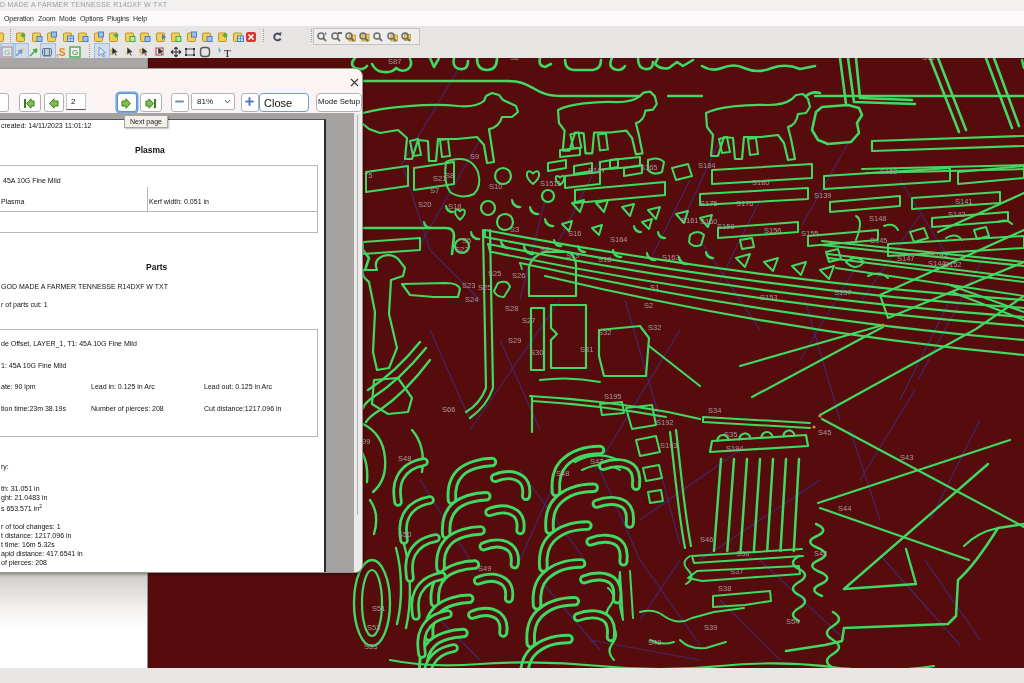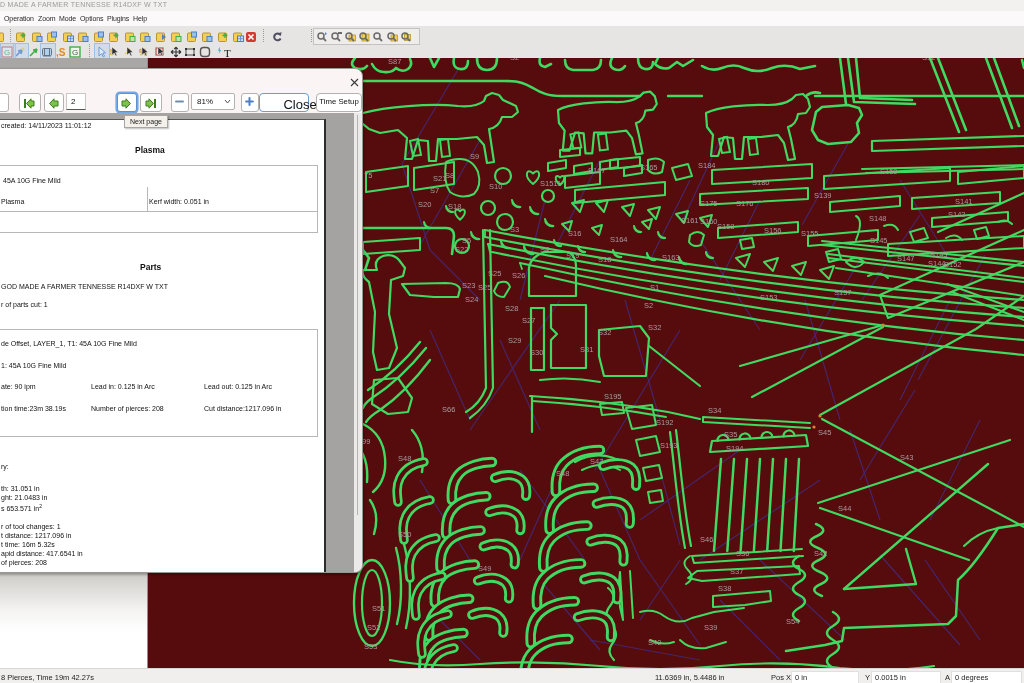--- a/index.html
+++ b/index.html
@@ -657,7 +657,7 @@
           </svg>
         </div>
         <div class="dbtn" style="left:298px;width:48px;border:1.4px solid #6b9bd2;border-radius:4px;">
-          <span style="position:absolute;left:16px;width:100%;text-align:center;top:3px;font-size:13px;color:#111">Close</span>
+          <span style="position:absolute;left:4px;width:100%;text-align:left;top:3px;font-size:11px;color:#111">Close</span>
         </div>
         <div class="dbtn" style="left:355px;width:44px;border-radius:4px;">
           <span style="position:absolute;left:0;width:100%;text-align:center;top:3.5px;font-size:7.8px;color:#111">Time Setup</span>

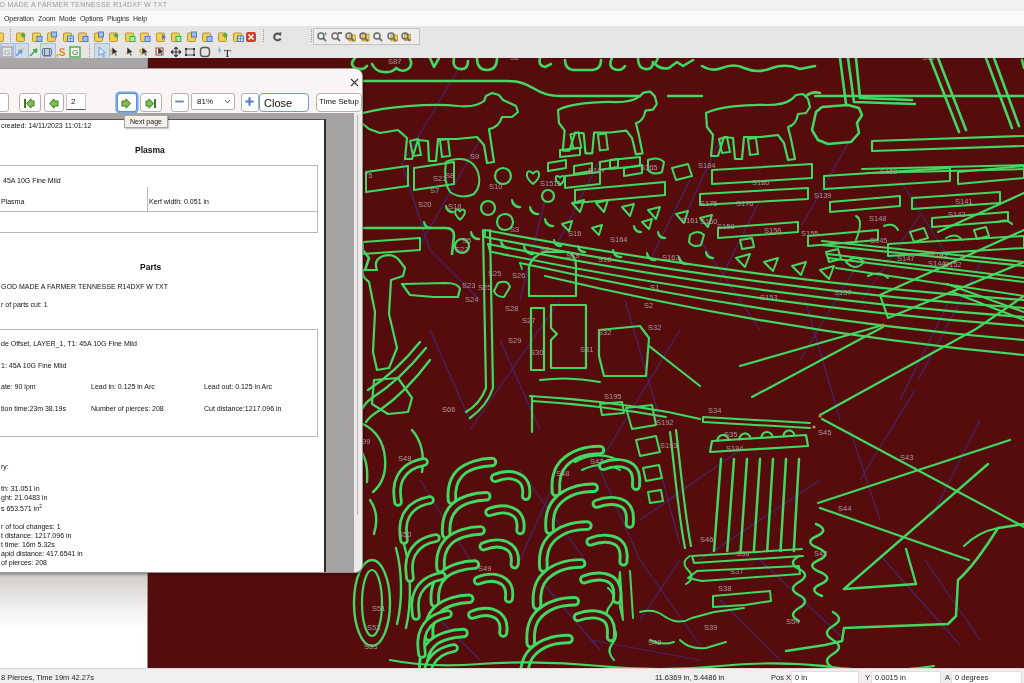--- a/index.html
+++ b/index.html
@@ -660,7 +660,7 @@
           <span style="position:absolute;left:4px;width:100%;text-align:left;top:3px;font-size:11px;color:#111">Close</span>
         </div>
         <div class="dbtn" style="left:355px;width:44px;border-radius:4px;">
-          <span style="position:absolute;left:0;width:100%;text-align:center;top:3.5px;font-size:7.8px;color:#111">Time Setup</span>
+          <span style="position:absolute;left:0;width:100%;text-align:center;top:3.5px;font-size:7.8px;color:#111">Mode Setup</span>
         </div>
       </div>
     <div id="preview">

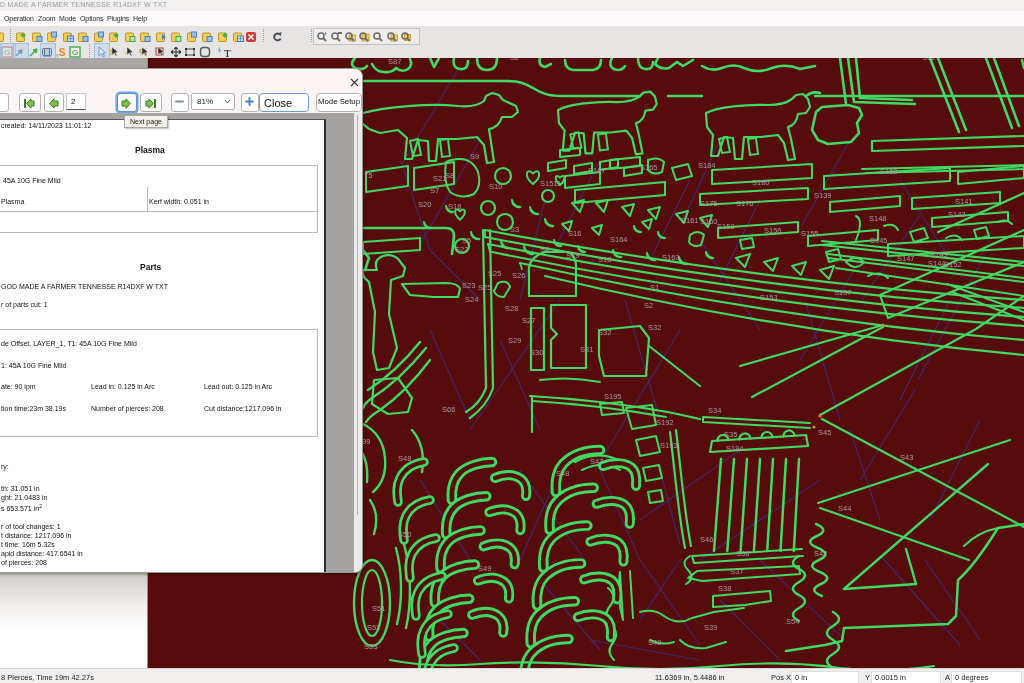--- a/index.html
+++ b/index.html
@@ -673,7 +673,7 @@
           <span class="pt pt" style="left:41px;top:57px;">45A 10G Fine Mild</span>
           <span class="pt pt" style="left:39px;top:78px;">Plasma</span>
           <span class="pt pt" style="left:187px;top:78px;">Kerf width: 0.051 in</span>
-          <span class="pb pt" style="left:178px;top:142px;">Parts</span>
+          <span class="pb pt" style="left:184px;top:142px;">Parts</span>
           <span class="pt pt" style="left:39px;top:163px;">GOD MADE A FARMER TENNESSE R14DXF W TXT</span>
           <span class="pt pt" style="left:39px;top:181px;">r of parts cut: 1</span>
           <div style="position:absolute;left:-1px;top:209px;width:356px;height:106px;border:1px solid #b9b7b5;border-left:none"></div>

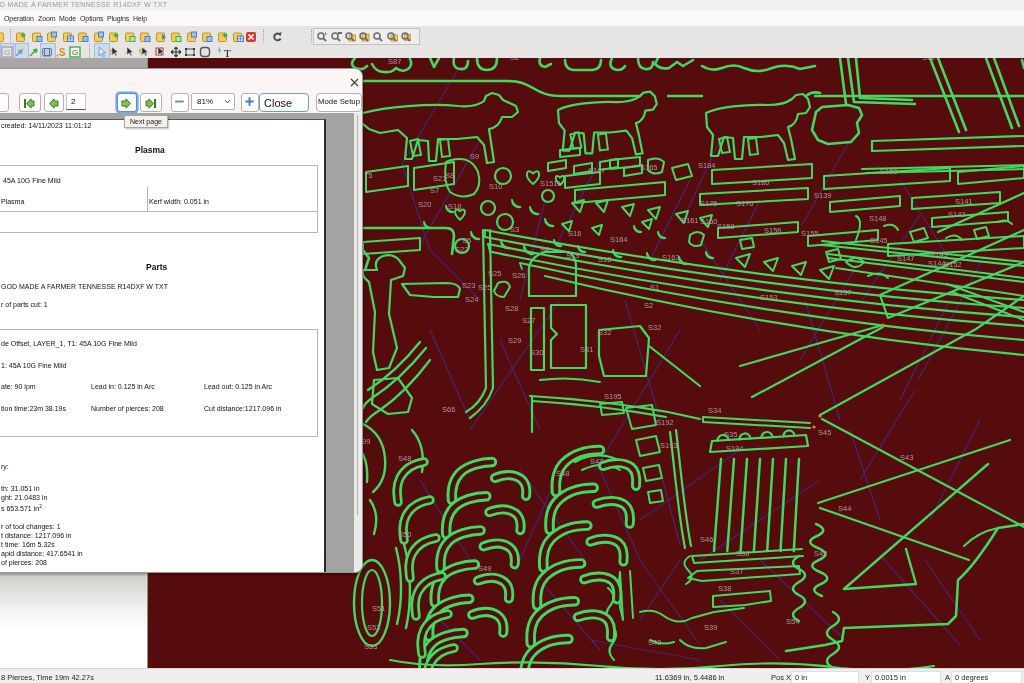--- a/index.html
+++ b/index.html
@@ -601,19 +601,6 @@
         <text x="834" y="295" font-size="7.5" fill="#ab9aa2" font-family="Liberation Sans">S157</text>
         <text x="760" y="300" font-size="7.5" fill="#ab9aa2" font-family="Liberation Sans">S153</text>
       </svg></div>
-  <div id="statusbar">
-    <span class="st" style="left:1px">8 Pierces, Time 19m 42.27s</span>
-    <span class="st" style="left:655px">11.6369 in, 5.4486 in</span>
-    <span class="st" style="left:771px">Pos X</span>
-    <span class="stbox" style="left:791px;width:66px"></span>
-    <span class="st" style="left:795px">0 in</span>
-    <span class="st" style="left:865px">Y</span>
-    <span class="stbox" style="left:871px;width:68px"></span>
-    <span class="st" style="left:875px">0.0015 in</span>
-    <span class="st" style="left:945px">A</span>
-    <span class="stbox" style="left:951px;width:69px"></span>
-    <span class="st" style="left:955px">0 degrees</span>
-  </div>
   <div id="dlg">
     <div class="x"><svg width="9" height="9" viewBox="0 0 9 9">
           <path d="M1 1 L8 8 M8 1 L1 8" stroke="#3a3a3a" stroke-width="1.1"></path>

